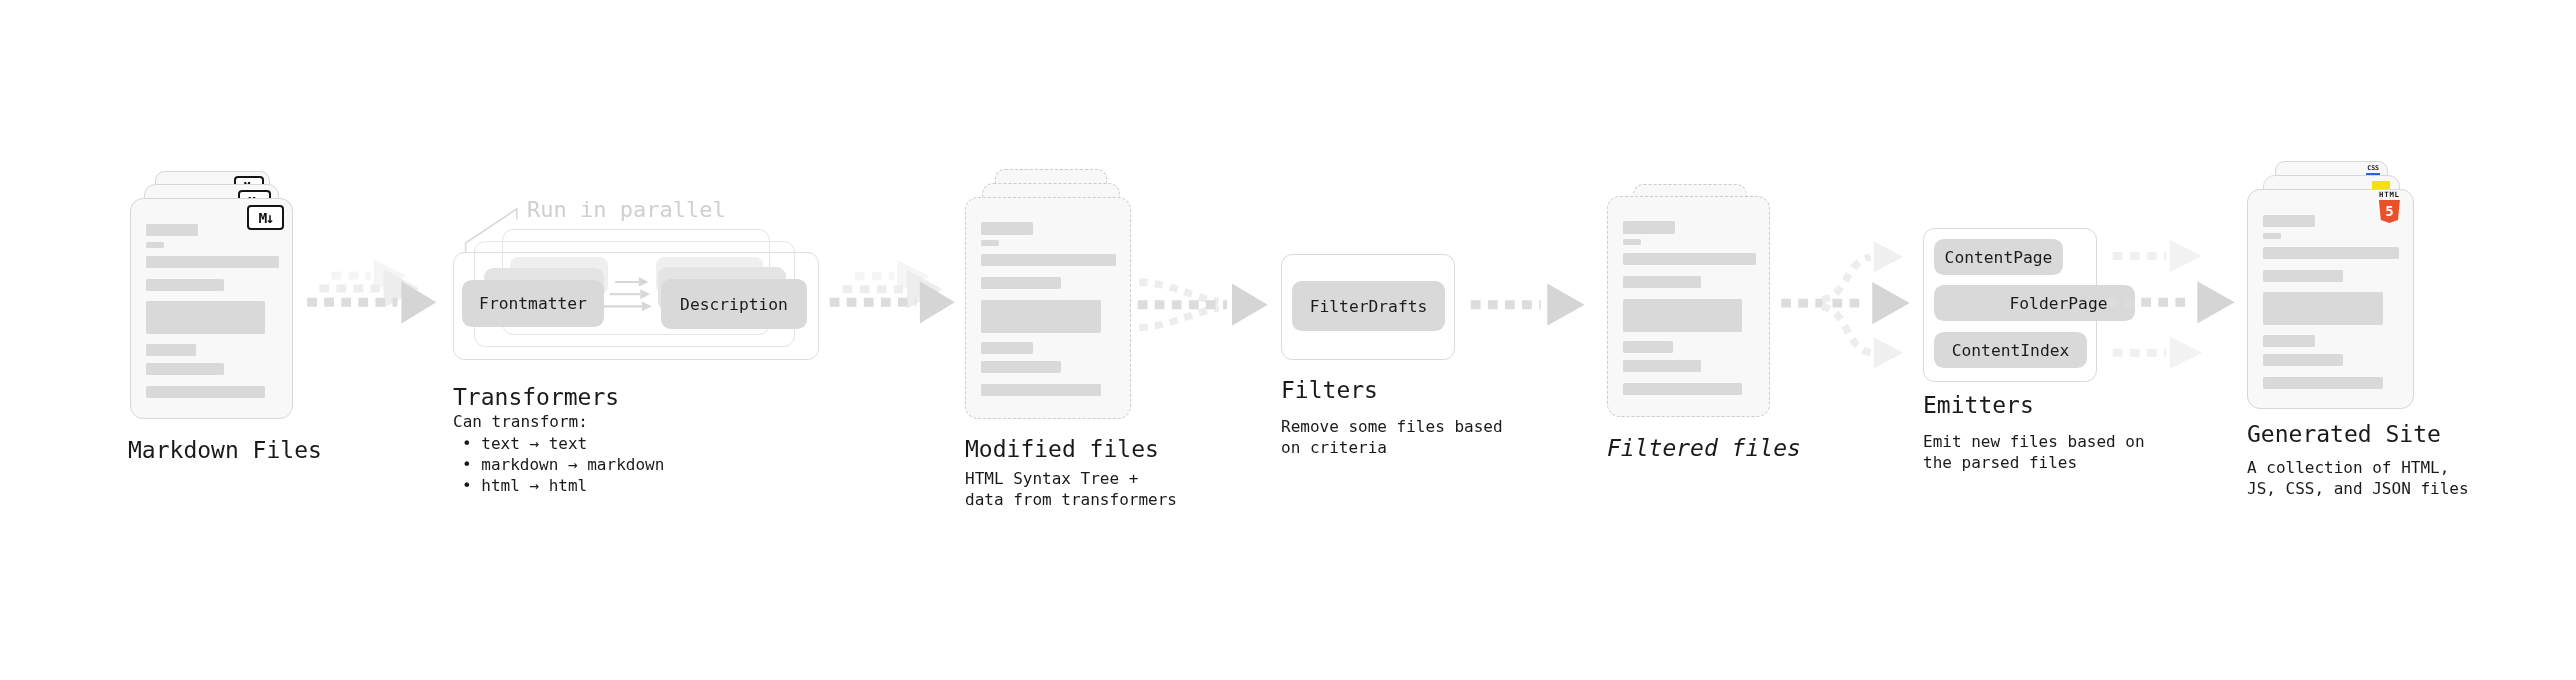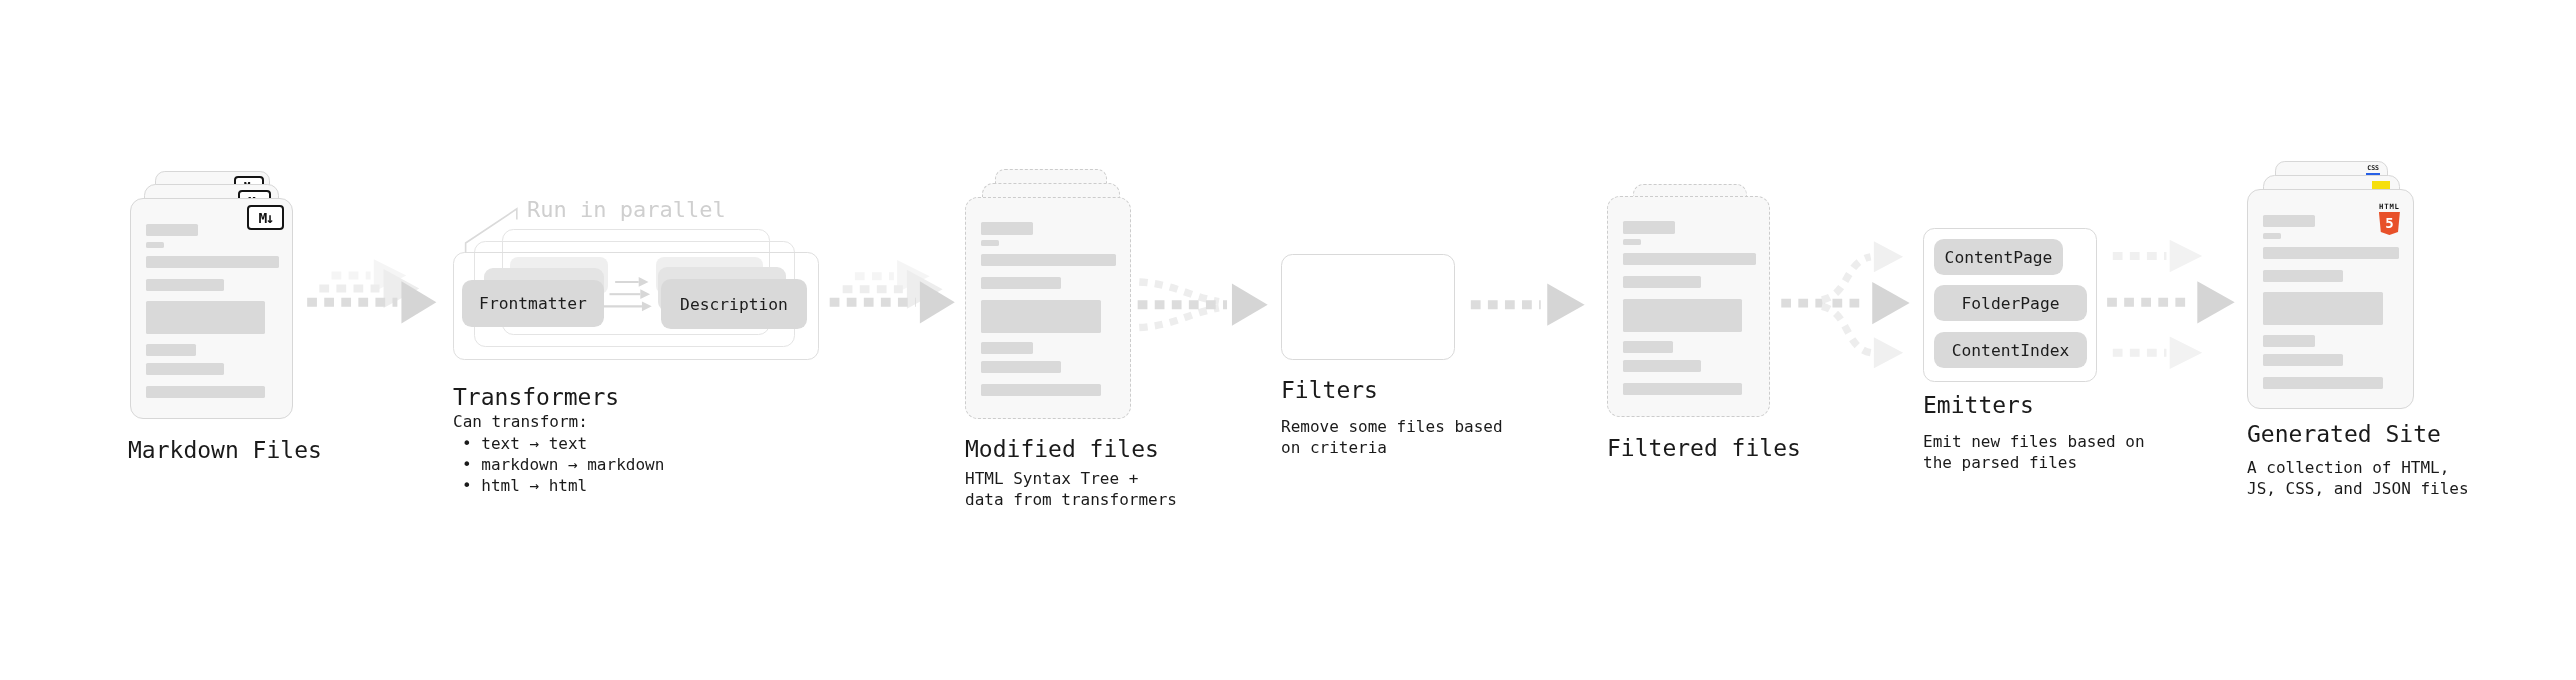--- a/index.html
+++ b/index.html
@@ -18,7 +18,7 @@
   .md-badge.mid{right:7.3px;top:4.9px;width:29px;height:19.5px;font-size:13px;letter-spacing:-1.6px;}
   .md-badge.back{right:4.9px;top:4.1px;width:26px;height:18px;font-size:11.4px;letter-spacing:-1.6px;}
   
-  .html5-badge{position:absolute;right:10.6px;top:13px;width:26px;text-align:center;}
+  .html5-badge{position:absolute;right:10.6px;top:1px;width:26px;text-align:center;}
   .html5-word{font-size:7.3px;font-weight:bold;color:#141414;letter-spacing:0.8px;line-height:8.1px;}
   .html5-shield{width:21px;height:23px;margin:0.8px auto 0;background:#e8512a;position:relative;
     clip-path:polygon(0 0,100% 0,91% 87%,50% 100%,9% 87%);

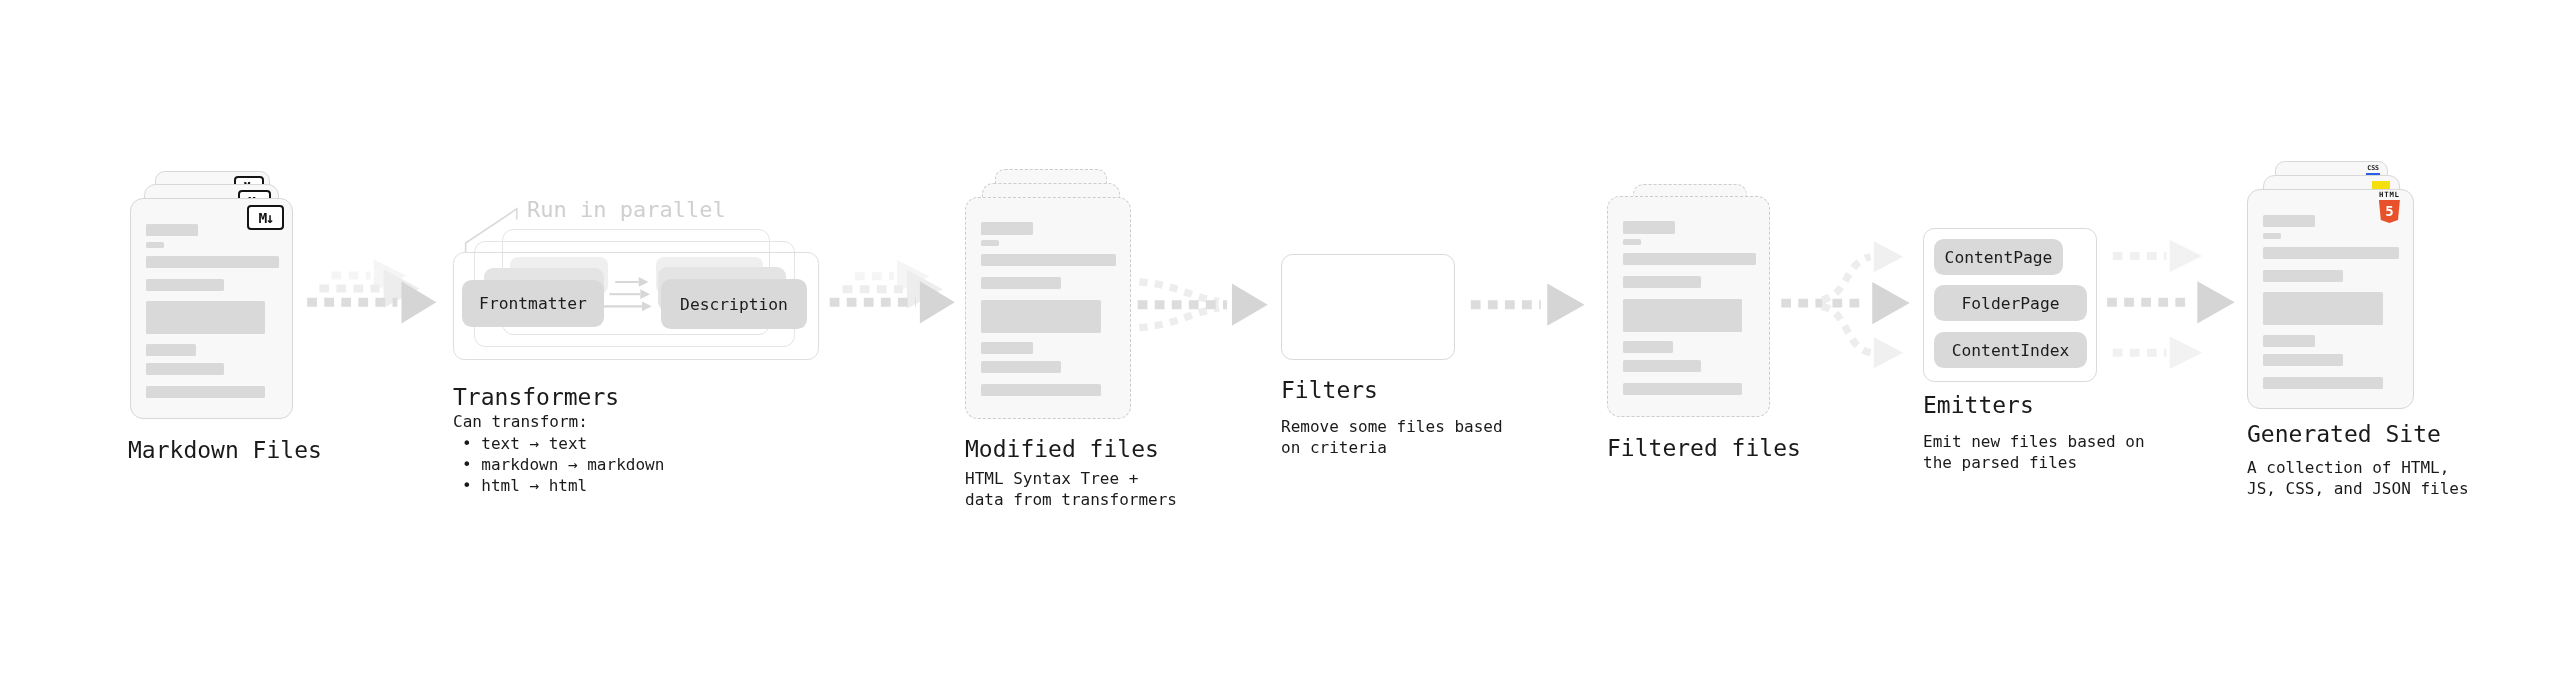--- a/index.html
+++ b/index.html
@@ -117,6 +117,7 @@
   <div class="desc" style="left:965px;top:489px;">data from transformers</div>
 
   <div class="panel" style="left:1281px;top:254px;width:174px;height:106px;"></div>
+  <div class="btn" style="left:1292px;top:281px;width:153px;height:50px;"><span>FilterDrafts</span></div>
   <div class="label" style="left:1281px;top:377px;">Filters</div>
   <div class="desc" style="left:1281px;top:416px;">Remove some files based</div>
   <div class="desc" style="left:1281px;top:437px;">on criteria</div>

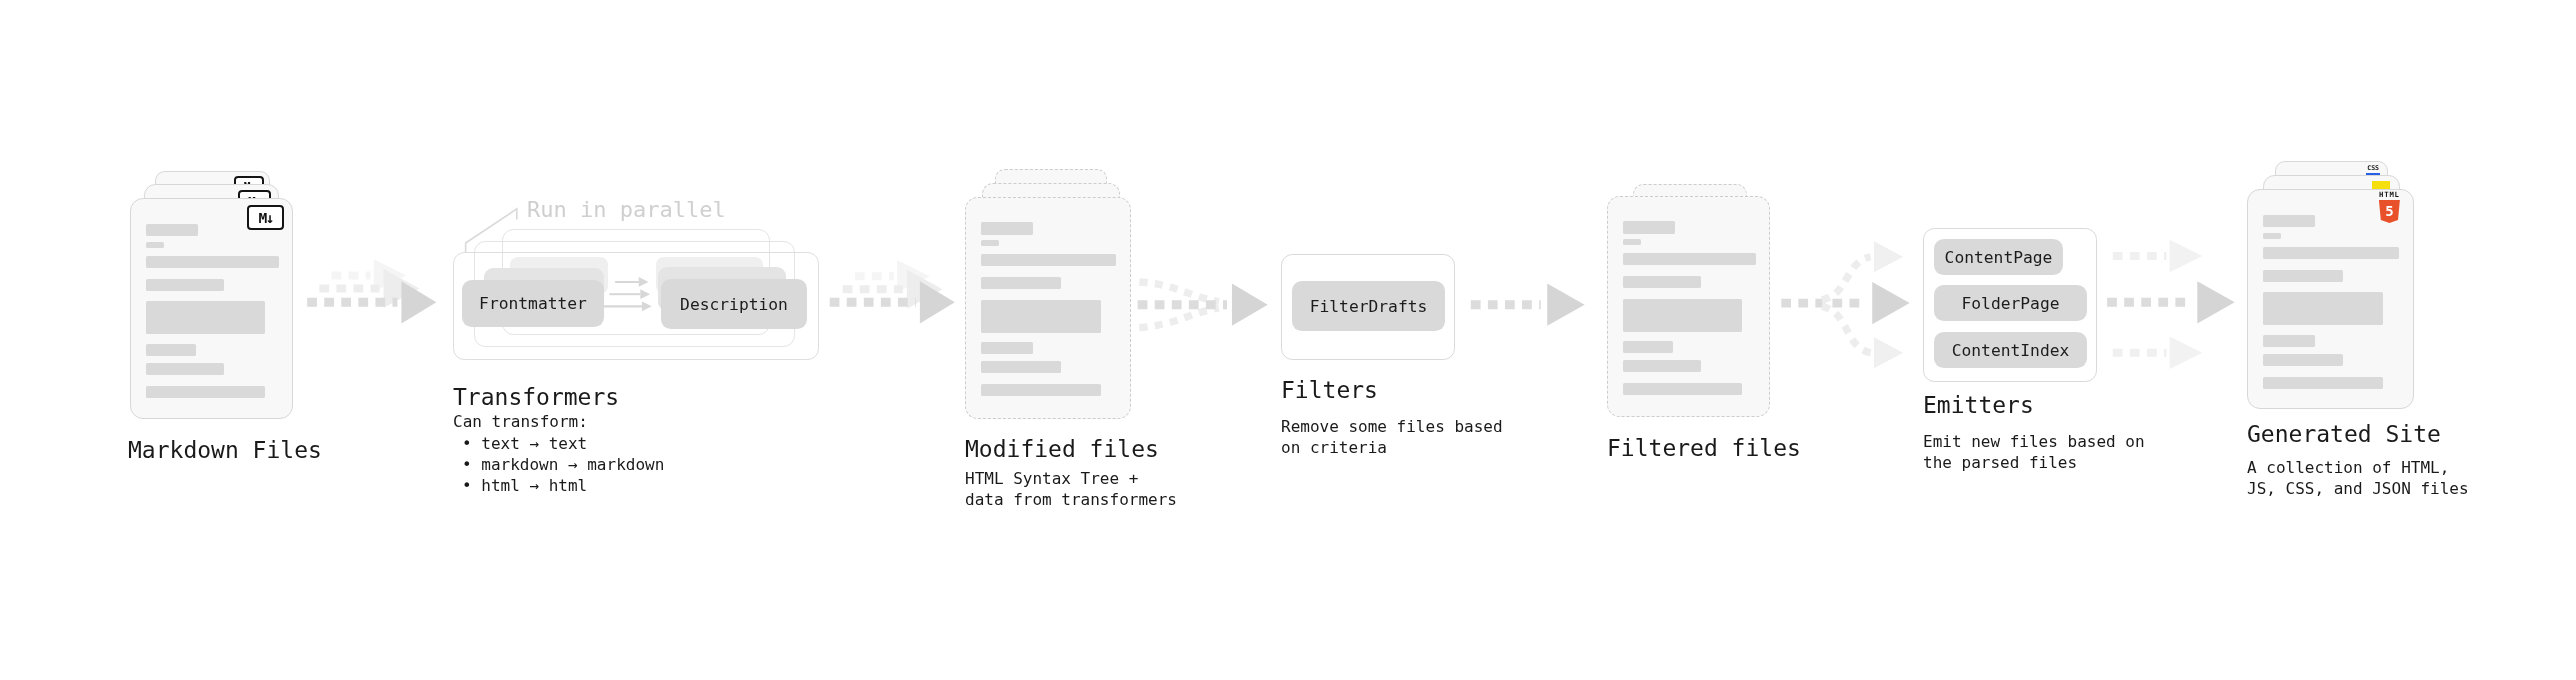--- a/index.html
+++ b/index.html
@@ -137,7 +137,7 @@
 
   <div class="panel" style="left:1923px;top:228px;width:174px;height:154px;"></div>
   <div class="btn" style="left:1934px;top:239px;width:129px;height:36px;"><span>ContentPage</span></div>
-  <div class="btn" style="left:1934px;top:285px;width:153px;height:36px;"><span>FolderPage</span></div>
+  <div class="btn" style="left:1934px;top:285px;width:153px;height:36px;padding-left:48px;"><span>FolderPage</span></div>
   <div class="btn" style="left:1934px;top:332px;width:153px;height:36px;"><span>ContentIndex</span></div>
   <div class="label" style="left:1923px;top:392px;">Emitters</div>
   <div class="desc" style="left:1923px;top:431px;">Emit new files based on</div>

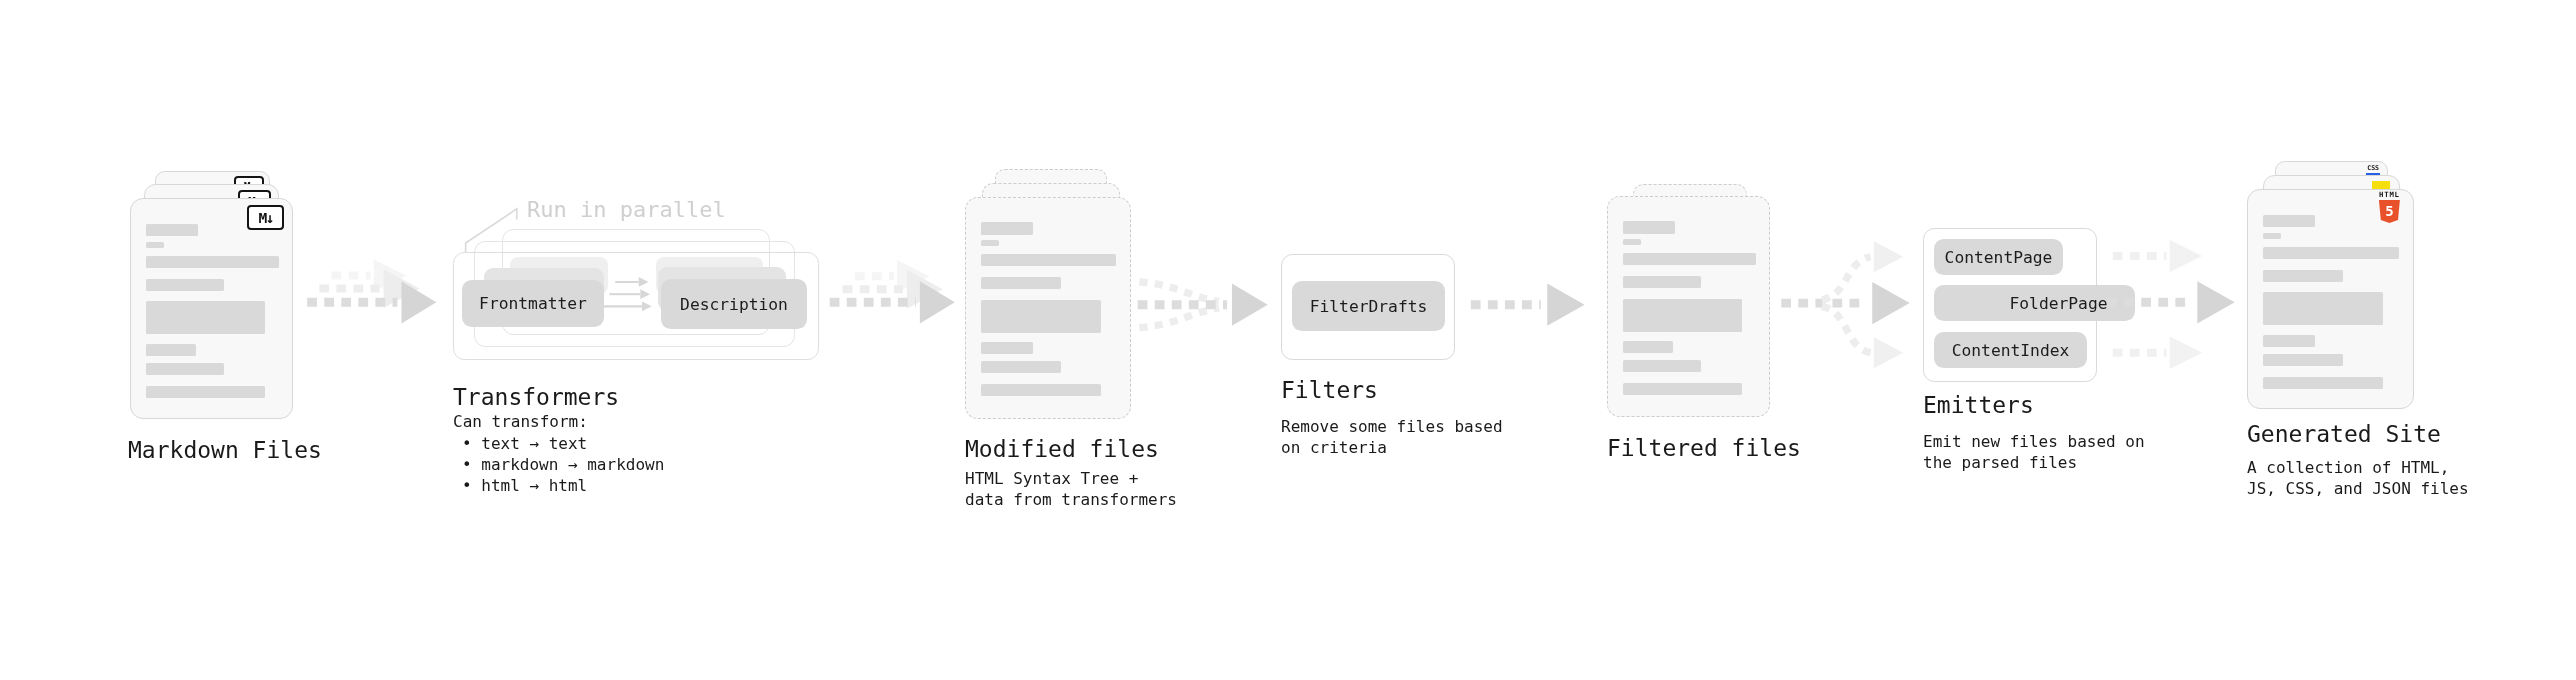--- a/index.html
+++ b/index.html
@@ -133,7 +133,7 @@
     <div class="bar" style="left:14.6px;top:163px;width:78px;height:12.2px;"></div>
     <div class="bar" style="left:14.6px;top:186px;width:119px;height:12.2px;"></div>
   </div>
-  <div class="label" style="left:1607px;top:435px;">Filtered files</div>
+  <div class="label" style="left:1607px;top:435px;font-style:italic;">Filtered files</div>
 
   <div class="panel" style="left:1923px;top:228px;width:174px;height:154px;"></div>
   <div class="btn" style="left:1934px;top:239px;width:129px;height:36px;"><span>ContentPage</span></div>

